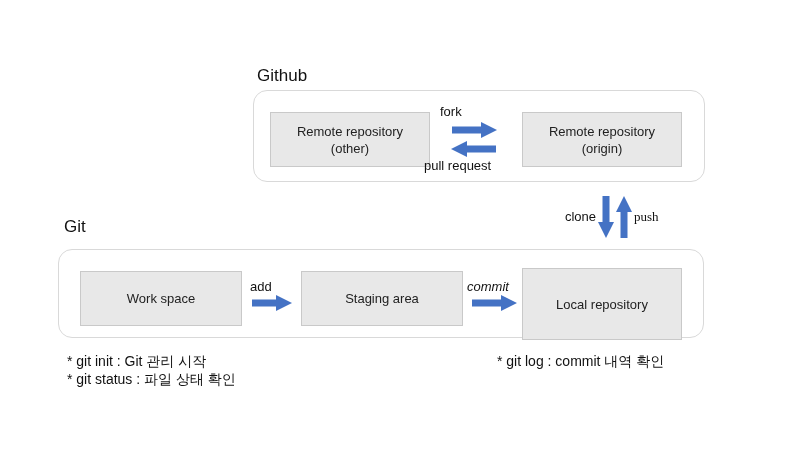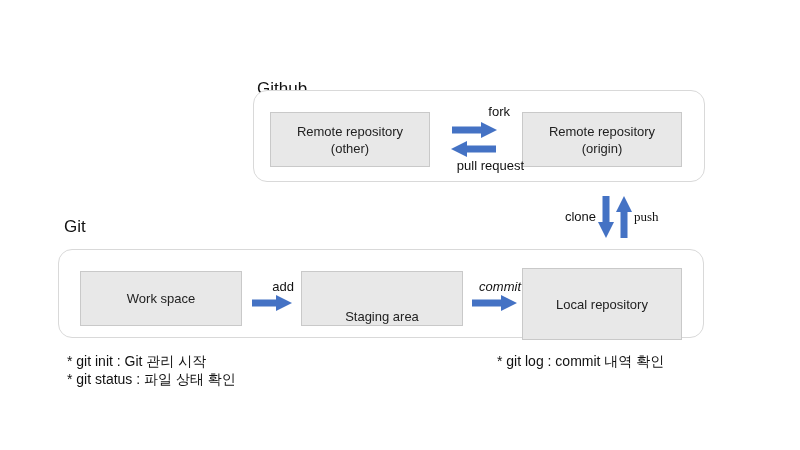--- a/index.html
+++ b/index.html
@@ -50,7 +50,7 @@
 </head>
 <body>
 
-<div class="abs section-title" style="left:257px;top:66px;margin-top:13px;">Github</div>
+<div class="abs section-title" style="left:257px;top:66px;">Github</div>
 
 <div class="abs container" style="left:253px;top:90px;width:452px;height:92px;"></div>
 

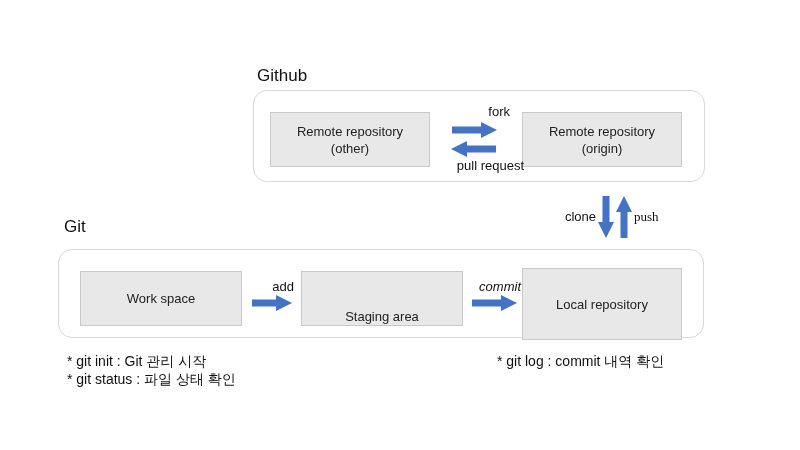--- a/index.html
+++ b/index.html
@@ -35,7 +35,7 @@
   .arrow-label{
     font-size:13px;
     color:#111;
-    text-align:right;
+    text-align:left;
     white-space:nowrap;
   }
   .arrow svg{display:block;}

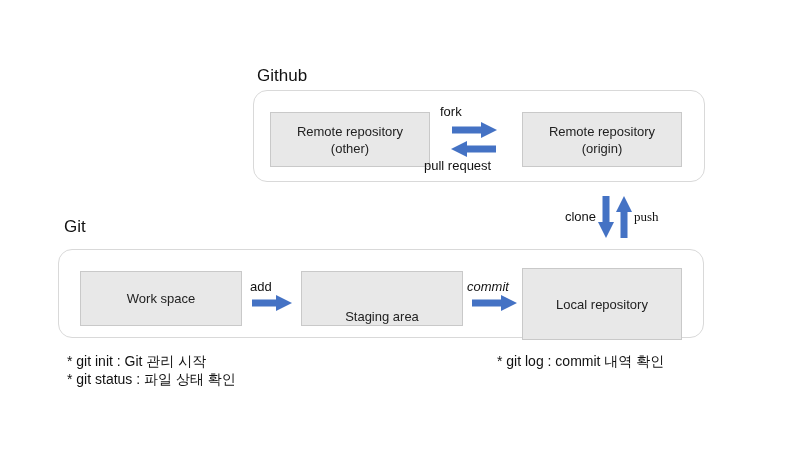--- a/index.html
+++ b/index.html
@@ -112,7 +112,7 @@
   </svg>
 </div>
 
-<div class="abs node" style="left:301px;top:271px;width:162px;height:55px;justify-content:flex-end;">
+<div class="abs node" style="left:301px;top:271px;width:162px;height:55px;">
   <span>Staging area</span>
 </div>
 

